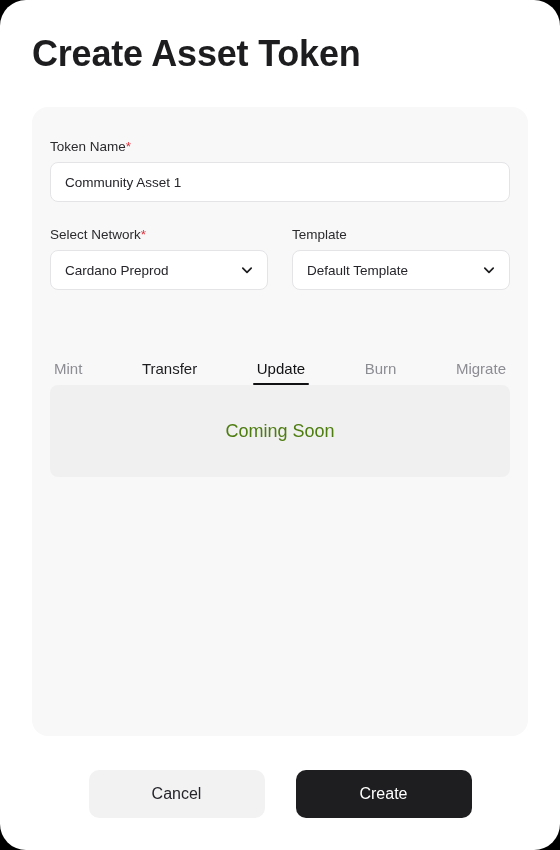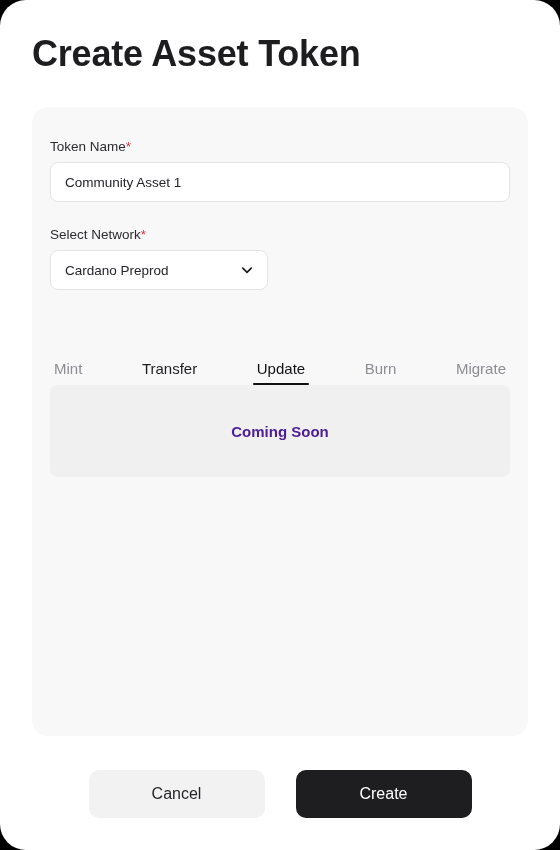--- a/index.html
+++ b/index.html
@@ -236,6 +236,19 @@
         </div>
       </div>
 
+      <div class="col">
+        <label class="field-label">
+          <span>Template</span>
+        </label>
+        <div class="select-box">
+          <span class="select-value">Default Template</span>
+          <span class="chev">
+            <svg width="16" height="16" viewBox="0 0 16 16" fill="none">
+              <path d="M3.8 6.2 L8 10.4 L12.2 6.2" stroke="#1d1d20" stroke-width="1.7" stroke-linecap="round" stroke-linejoin="round"></path>
+            </svg>
+          </span>
+        </div>
+      </div>
 
     </div>
 

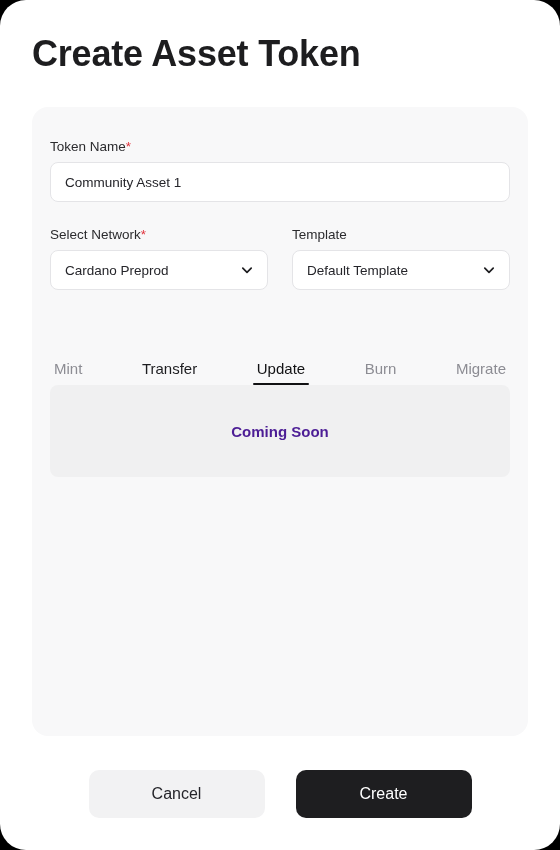--- a/index.html
+++ b/index.html
@@ -168,9 +168,9 @@
     justify-content: center;
   }
   #coming-soon-text {
-    font-size: 15px;
-    font-weight: bold;
-    color: #4c1d95;
+    font-size: 18px;
+    font-weight: normal;
+    color: #4d7c0f;
   }
 
   #footer-actions {

